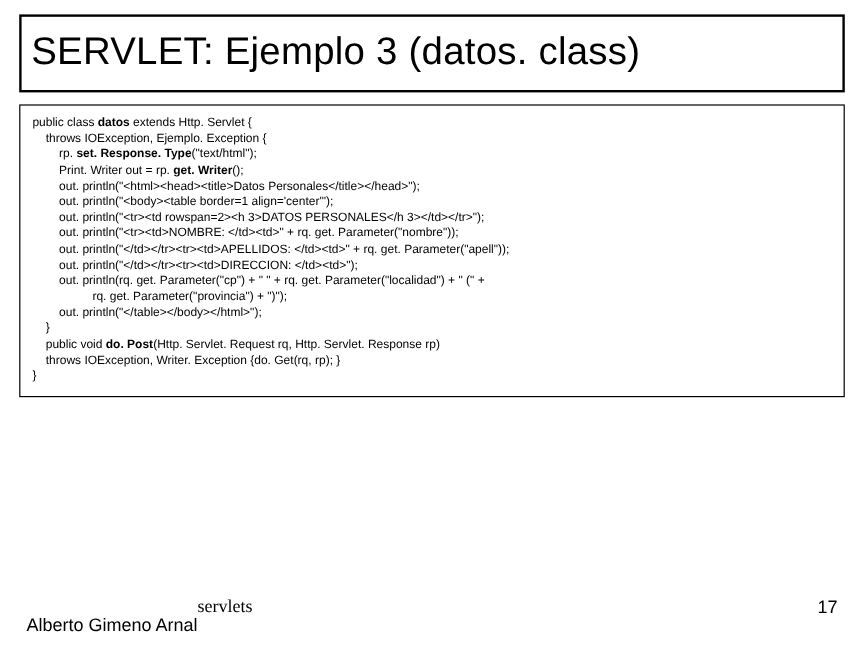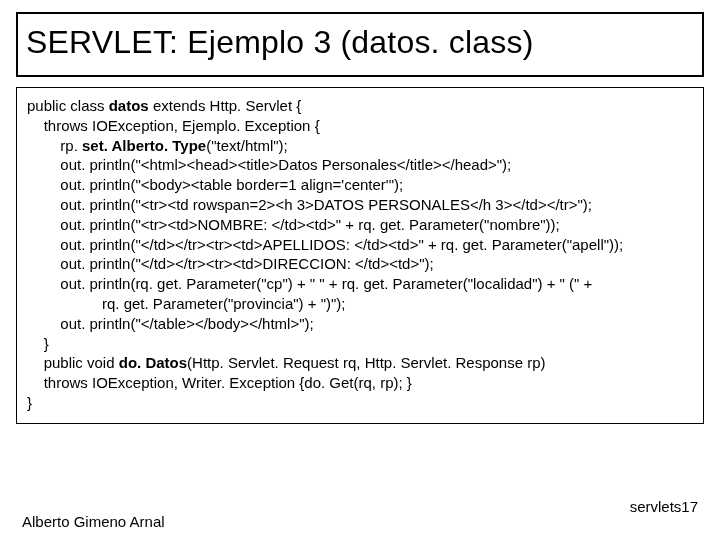--- a/index.html
+++ b/index.html
@@ -32,7 +32,7 @@
   .code-box {
     border: 1px solid #000;
     padding: 8px 22px 10px 10px;
-    font-size: 15px;
+    font-size: 10px;
     line-height: 1.32;
     font-family: Arial, Helvetica, sans-serif;
   }

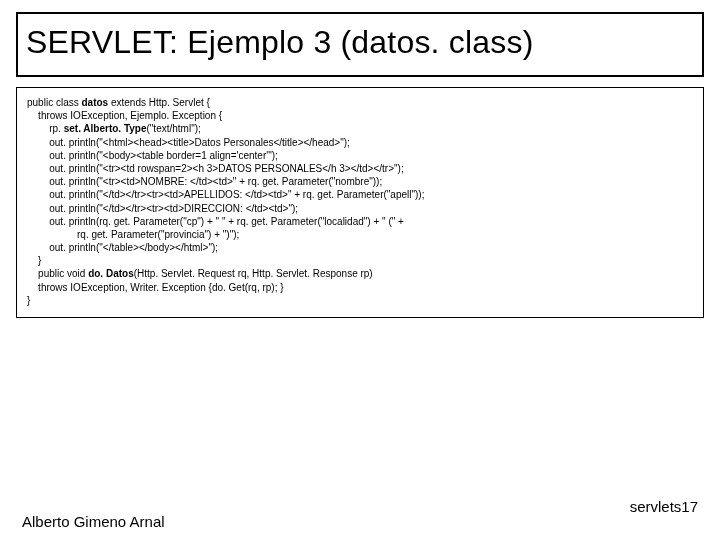--- a/index.html
+++ b/index.html
@@ -66,7 +66,7 @@
   <div class="code-box">
     <div class="line"><span>public class </span><span class="b">datos</span><span> extends Http. Servlet {</span></div>
     <div class="line">    throws IOException, Ejemplo. Exception {</div>
-    <div class="line"><span>        rp. </span><span class="b">set. Alberto. Type</span><span>("text/html");</span></div>
+    <div class="line"><span>        rp. </span><span class="b">set. Response. Type</span><span>("text/html");</span></div>
     <div class="line">        out. println("&lt;html&gt;&lt;head&gt;&lt;title&gt;Datos Personales&lt;/title&gt;&lt;/head&gt;");</div>
     <div class="line">        out. println("&lt;body&gt;&lt;table border=1 align='center'");</div>
     <div class="line">        out. println("&lt;tr&gt;&lt;td rowspan=2&gt;&lt;h 3&gt;DATOS PERSONALES&lt;/h 3&gt;&lt;/td&gt;&lt;/tr&gt;");</div>

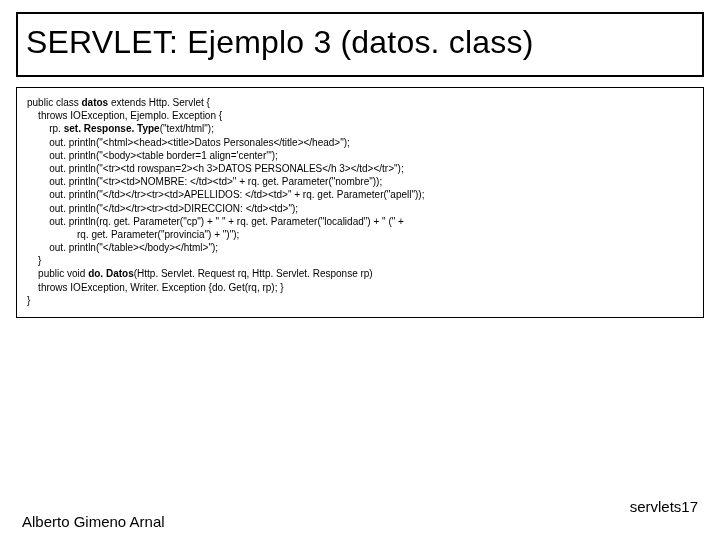--- a/index.html
+++ b/index.html
@@ -67,6 +67,7 @@
     <div class="line"><span>public class </span><span class="b">datos</span><span> extends Http. Servlet {</span></div>
     <div class="line">    throws IOException, Ejemplo. Exception {</div>
     <div class="line"><span>        rp. </span><span class="b">set. Response. Type</span><span>("text/html");</span></div>
+    <div class="line"><span>        Print. Writer out = rp. </span><span class="b">get. Writer</span><span>();</span></div>
     <div class="line">        out. println("&lt;html&gt;&lt;head&gt;&lt;title&gt;Datos Personales&lt;/title&gt;&lt;/head&gt;");</div>
     <div class="line">        out. println("&lt;body&gt;&lt;table border=1 align='center'");</div>
     <div class="line">        out. println("&lt;tr&gt;&lt;td rowspan=2&gt;&lt;h 3&gt;DATOS PERSONALES&lt;/h 3&gt;&lt;/td&gt;&lt;/tr&gt;");</div>

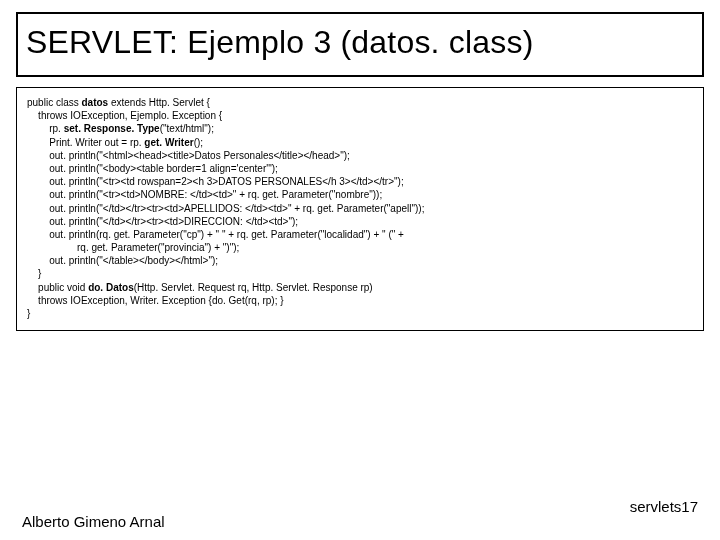--- a/index.html
+++ b/index.html
@@ -78,7 +78,7 @@
     <div class="line">                  rq. get. Parameter("provincia") + ")");</div>
     <div class="line">        out. println("&lt;/table&gt;&lt;/body&gt;&lt;/html&gt;");</div>
     <div class="line">    }</div>
-    <div class="line"><span>    public void </span><span class="b">do. Datos</span><span>(Http. Servlet. Request rq, Http. Servlet. Response rp)</span></div>
+    <div class="line"><span>    public void </span><span class="b">do. Post</span><span>(Http. Servlet. Request rq, Http. Servlet. Response rp)</span></div>
     <div class="line">    throws IOException, Writer. Exception {do. Get(rq, rp); }</div>
     <div class="line">}</div>
   </div>

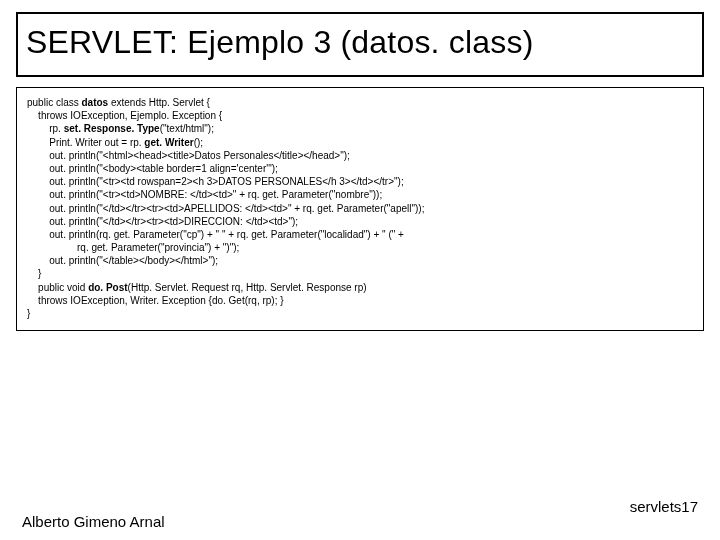--- a/index.html
+++ b/index.html
@@ -51,7 +51,7 @@
     font-size: 15px;
   }
   .footer .author { flex: 0 0 auto; margin-top: 31px; }
-  .footer .center { flex: 1 1 auto; text-align: right; }
+  .footer .center { flex: 1 1 auto; text-align: left; font-family: Liberation Serif, serif; }
   .footer .pagenum { flex: 0 0 auto; text-align: right; }
 </style>
 </head>

